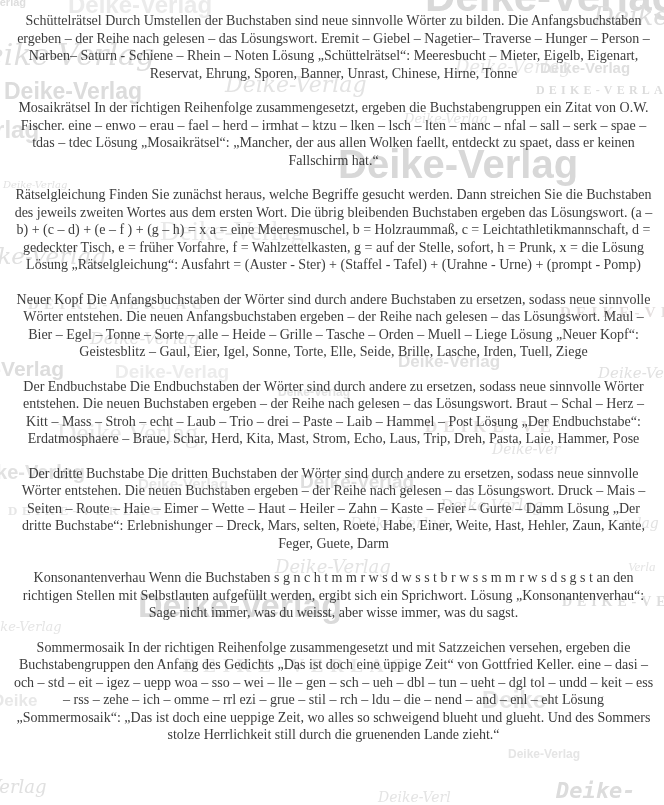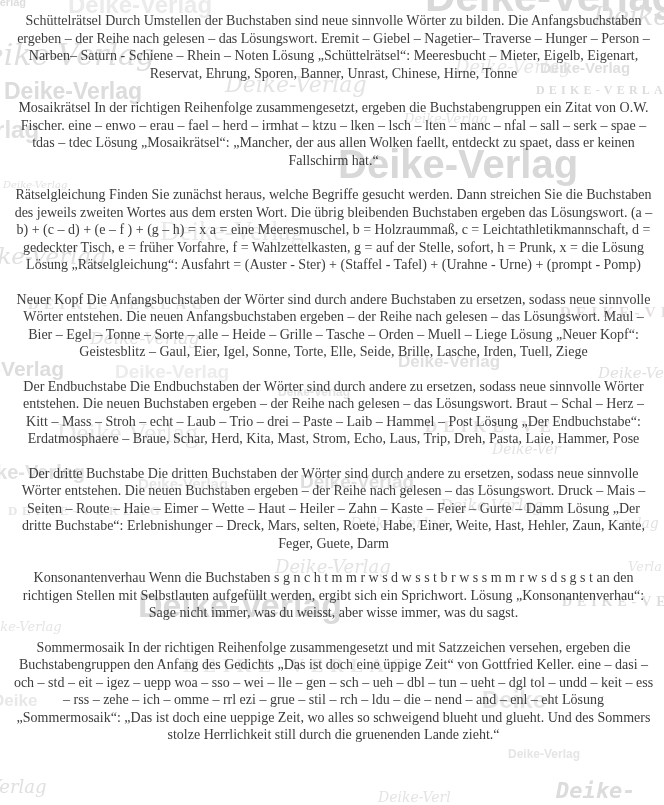--- a/index.html
+++ b/index.html
@@ -82,7 +82,7 @@
     <span class="wm wm-script" style="left: 350px; top: 516px; font-size: 15px; color: rgb(231, 231, 231);">Deike-Verlag</span>
     <span class="wm wm-script" style="left: 622px; top: 516px; font-size: 14px; color: rgb(226, 226, 226);">erlag</span>
     <span class="wm wm-script" style="left: 275px; top: 558px; font-size: 18px; color: rgb(227, 227, 227);">Deike-Verlag</span>
-    <span class="wm wm-script" style="left: 628px; top: 560px; font-size: 13px; color: rgb(228, 228, 228);">Verla</span>
+    <span class="wm wm-script" style="left: 628px; top: 560px; font-size: 13px; color: rgb(228, 228, 228); font-family: Liberation Serif, serif;">Verla</span>
     <span class="wm wm-bold" style="left: 138px; top: 588px; font-size: 34px; color: rgb(218, 218, 218);">Deike-Verlag</span>
     <span class="wm wm-caps" style="left: 562px; top: 595px; font-size: 14px; color: rgb(222, 222, 222);">DEIKE-VERLAG</span>
     <span class="wm wm-script" style="left: -22px; top: 620px; font-size: 13px; color: rgb(229, 229, 229);">Deike-Verlag</span>

